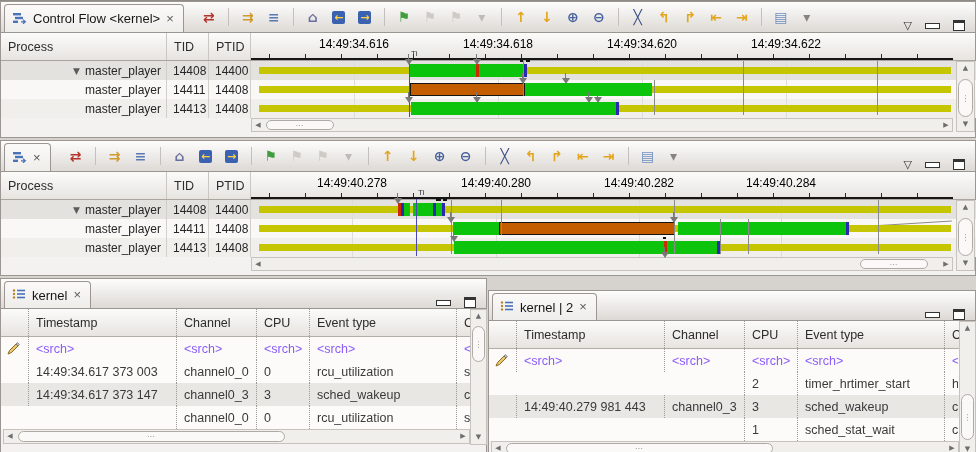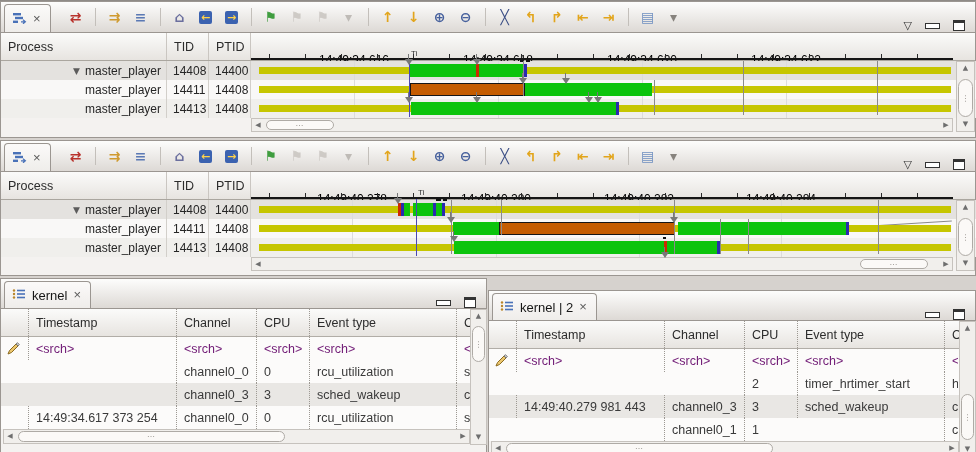--- a/index.html
+++ b/index.html
@@ -86,6 +86,7 @@
               <rect x="1" y="8.6" width="5" height="2.4" fill="#4a72b8"></rect>
               <path d="M9 9.8 h4 m-2 -2 l2.4 2 l-2.4 2" stroke="#4a72b8" fill="none" stroke-width="1.2"></path>
             </svg></div>
+          <div class="ctab-label">Control Flow &lt;kernel&gt;</div>
           <div class="ctab-close">×</div>
         </div>
         <div class="toolbar">

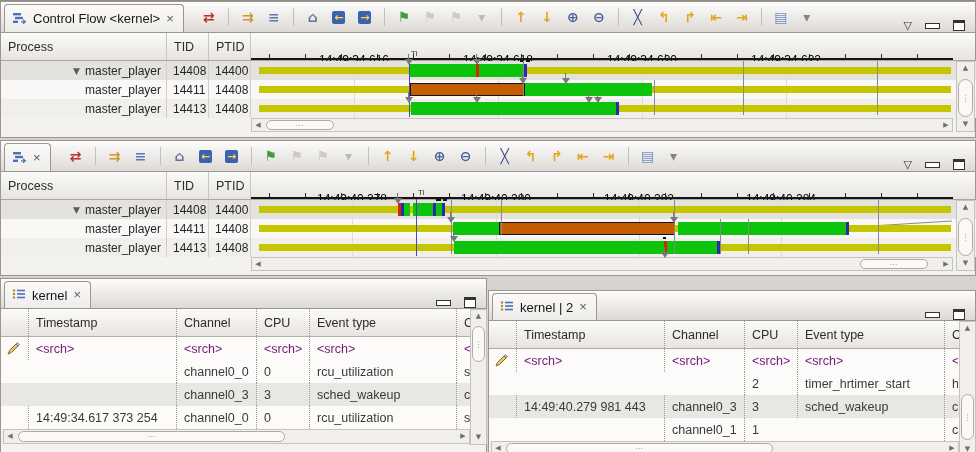--- a/index.html
+++ b/index.html
@@ -30,7 +30,7 @@
            background:linear-gradient(#fbfbfa,#e7e4e0);border-bottom:1px solid #aaa69f;box-sizing:border-box;}
   .cf-hcell{position:absolute;top:0;height:100%;display:flex;align-items:center;font-size:12.5px;color:#2c2c2c;
             border-right:1px solid #cac6c1;box-sizing:border-box;padding-left:7px;}
-  .tl-header{position:absolute;top:0;bottom:0;margin-top:16px;}
+  .tl-header{position:absolute;top:0;bottom:0;}
   .ts-label{position:absolute;top:4px;width:90px;text-align:center;font-size:12px;color:#000;white-space:nowrap;}
   .axis{position:absolute;left:0;bottom:0;height:2px;background:#151515;}
   .axis-tick{position:absolute;bottom:2px;width:1px;height:4px;background:#2a2a2a;}

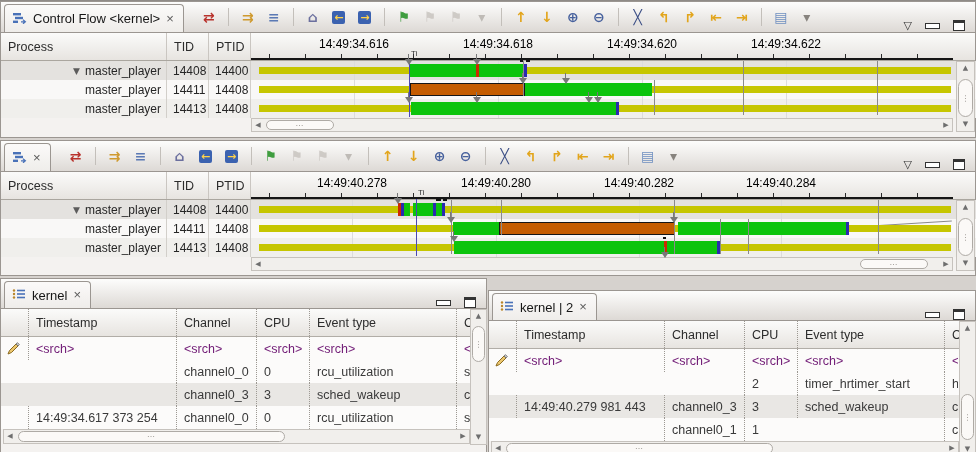--- a/index.html
+++ b/index.html
@@ -71,7 +71,7 @@
   .ev-row{position:absolute;left:0;right:0;height:23px;background:#fcfbfa;}
   .ev-cell{position:absolute;top:0;height:100%;display:flex;align-items:center;padding-left:7px;box-sizing:border-box;
            font-size:12.5px;color:#3a3a3a;border-left:1px dotted #9c9892;overflow:hidden;white-space:nowrap;}
-  .srch{color:#701a75;}
+  .srch{color:#8b5cf6;}
 </style>
 </head>
 <body>

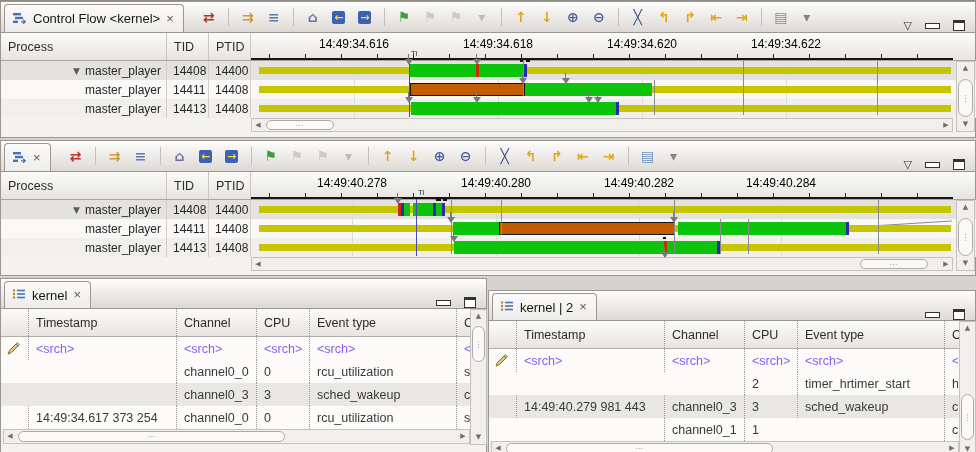--- a/index.html
+++ b/index.html
@@ -522,6 +522,7 @@
       </div>
       <div class="ev-row" style="top: 81px; background: rgb(252, 251, 250);">
         <div class="ev-cell" style="left: 0px; width: 27px; border-left: none;"></div>
+        <div class="ev-cell" style="left: 27px; width: 148px;">14:49:34.617 373 003</div>
         <div class="ev-cell" style="left: 175px; width: 80px;">channel0_0</div>
         <div class="ev-cell" style="left: 255px; width: 53px;">0</div>
         <div class="ev-cell" style="left: 308px; width: 147px;">rcu_utilization</div>

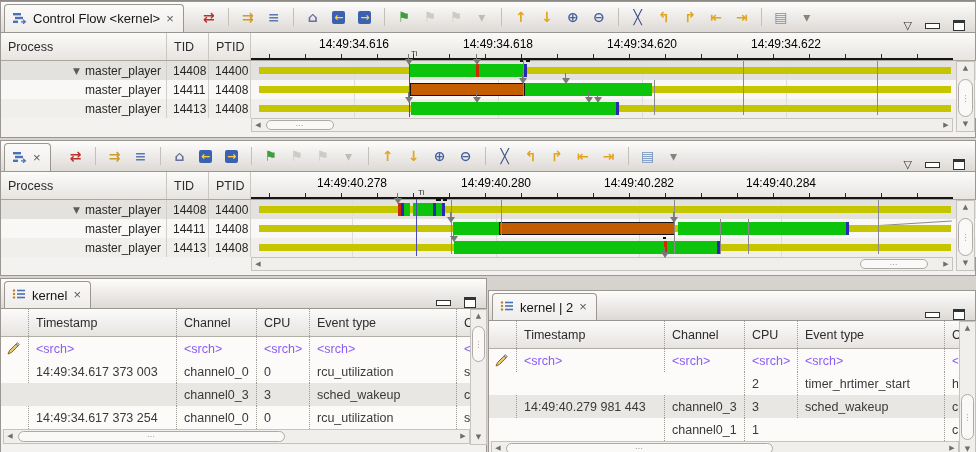--- a/index.html
+++ b/index.html
@@ -530,6 +530,7 @@
       </div>
       <div class="ev-row" style="top: 104px; background: rgb(233, 231, 228);">
         <div class="ev-cell" style="left: 0px; width: 27px; border-left: none;"></div>
+        <div class="ev-cell" style="left: 27px; width: 148px;">14:49:34.617 373 147</div>
         <div class="ev-cell" style="left: 175px; width: 80px;">channel0_3</div>
         <div class="ev-cell" style="left: 255px; width: 53px;">3</div>
         <div class="ev-cell" style="left: 308px; width: 147px;">sched_wakeup</div>

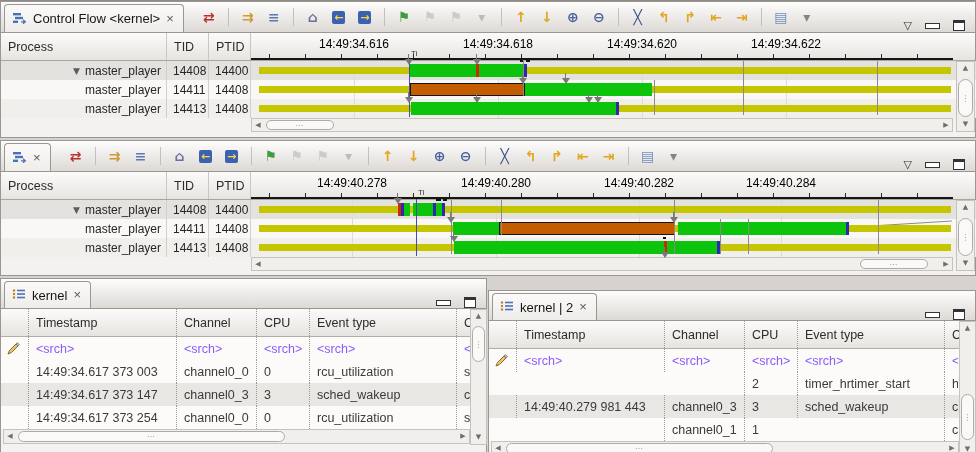--- a/index.html
+++ b/index.html
@@ -538,7 +538,6 @@
       </div>
       <div class="ev-row" style="top: 127px; background: rgb(252, 251, 250);">
         <div class="ev-cell" style="left: 0px; width: 27px; border-left: none;"></div>
-        <div class="ev-cell" style="left: 27px; width: 148px;">14:49:34.617 373 254</div>
         <div class="ev-cell" style="left: 175px; width: 80px;">channel0_0</div>
         <div class="ev-cell" style="left: 255px; width: 53px;">0</div>
         <div class="ev-cell" style="left: 308px; width: 147px;">rcu_utilization</div>

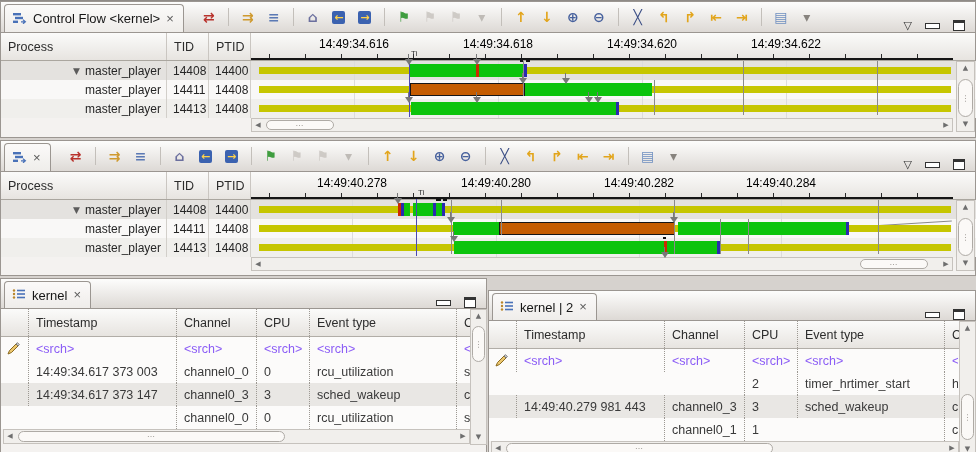--- a/index.html
+++ b/index.html
@@ -609,7 +609,6 @@
       </div>
       <div class="ev-row" style="top: 127px; background: rgb(252, 251, 250);">
         <div class="ev-cell" style="left: 0px; width: 27px; border-left: none;"></div>
-        <div class="ev-cell" style="left: 175px; width: 80px;">channel0_1</div>
         <div class="ev-cell" style="left: 255px; width: 53px;">1</div>
         <div class="ev-cell" style="left: 455px; width: 14px;">c</div>
       </div>

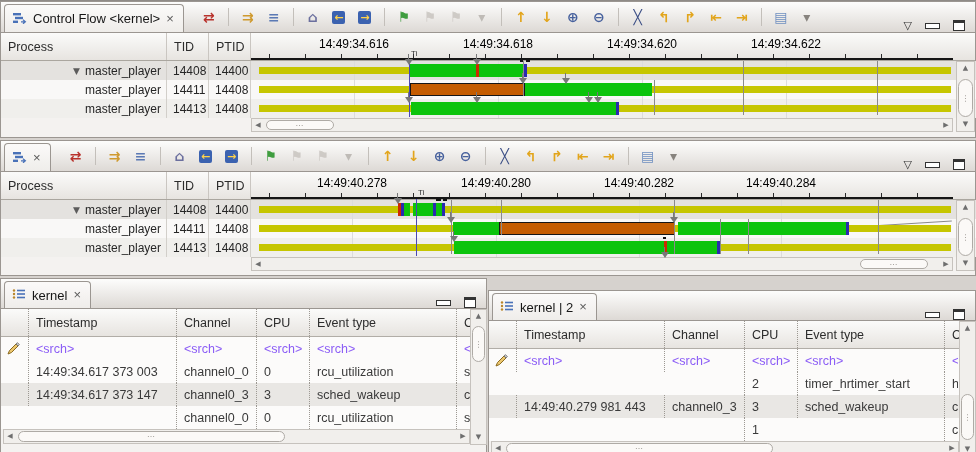--- a/index.html
+++ b/index.html
@@ -610,6 +610,7 @@
       <div class="ev-row" style="top: 127px; background: rgb(252, 251, 250);">
         <div class="ev-cell" style="left: 0px; width: 27px; border-left: none;"></div>
         <div class="ev-cell" style="left: 255px; width: 53px;">1</div>
+        <div class="ev-cell" style="left: 308px; width: 147px;">sched_stat_wait</div>
         <div class="ev-cell" style="left: 455px; width: 14px;">c</div>
       </div>
       <div class="hscroll" style="left: 2px; top: 150px; width: 468px; height: 15px;">

